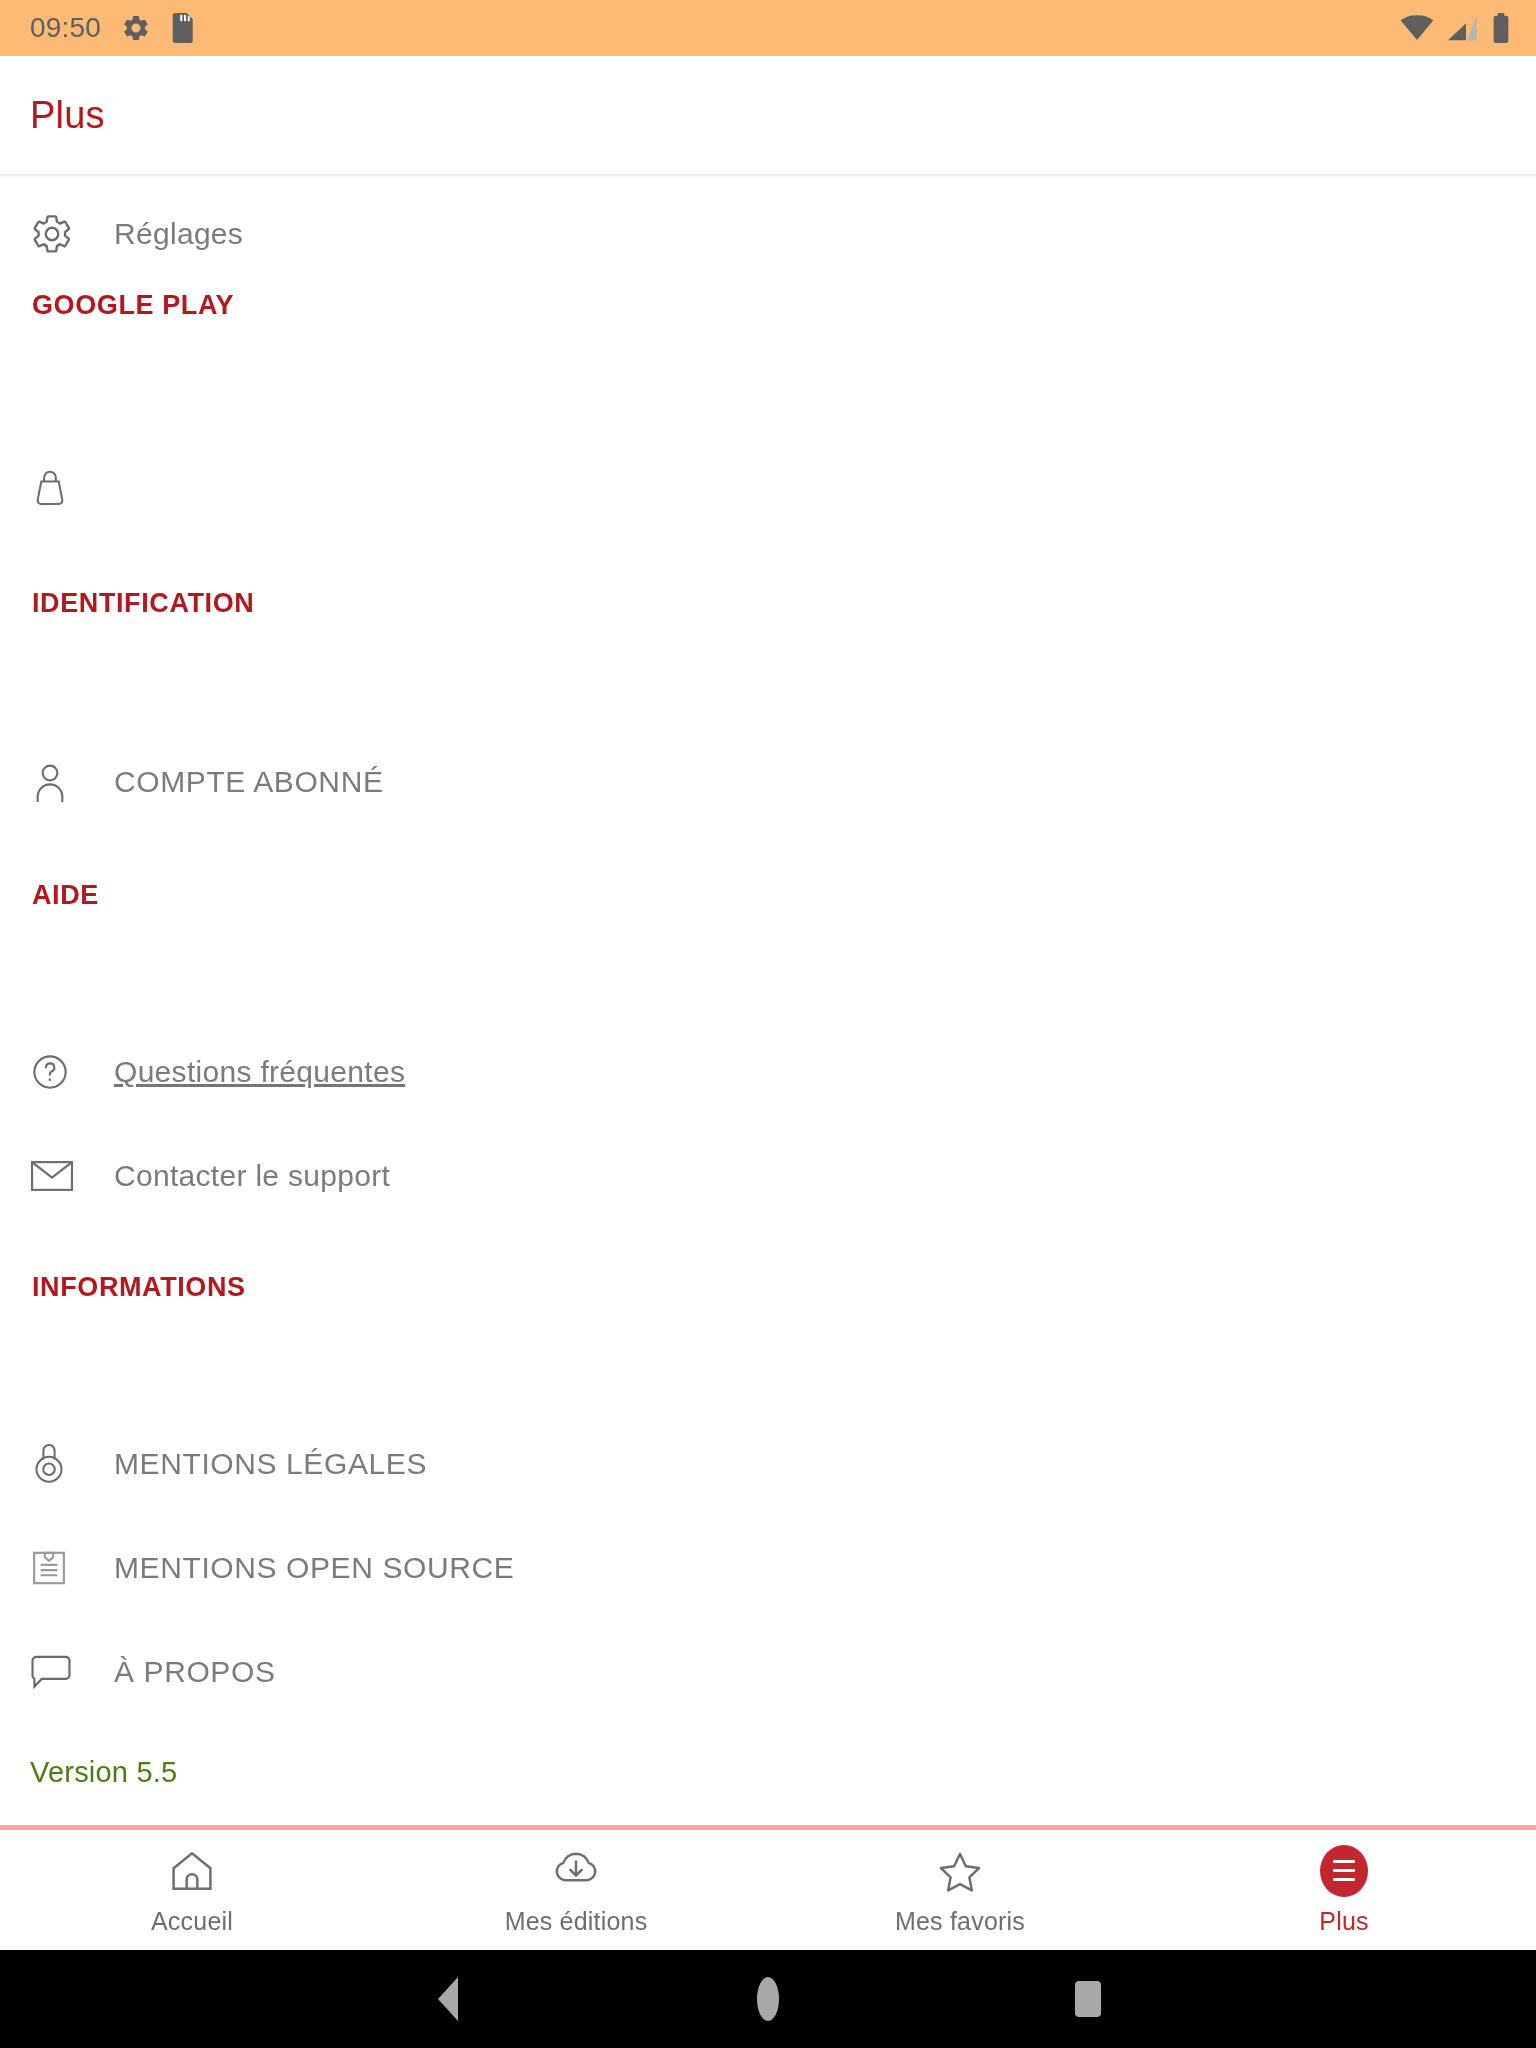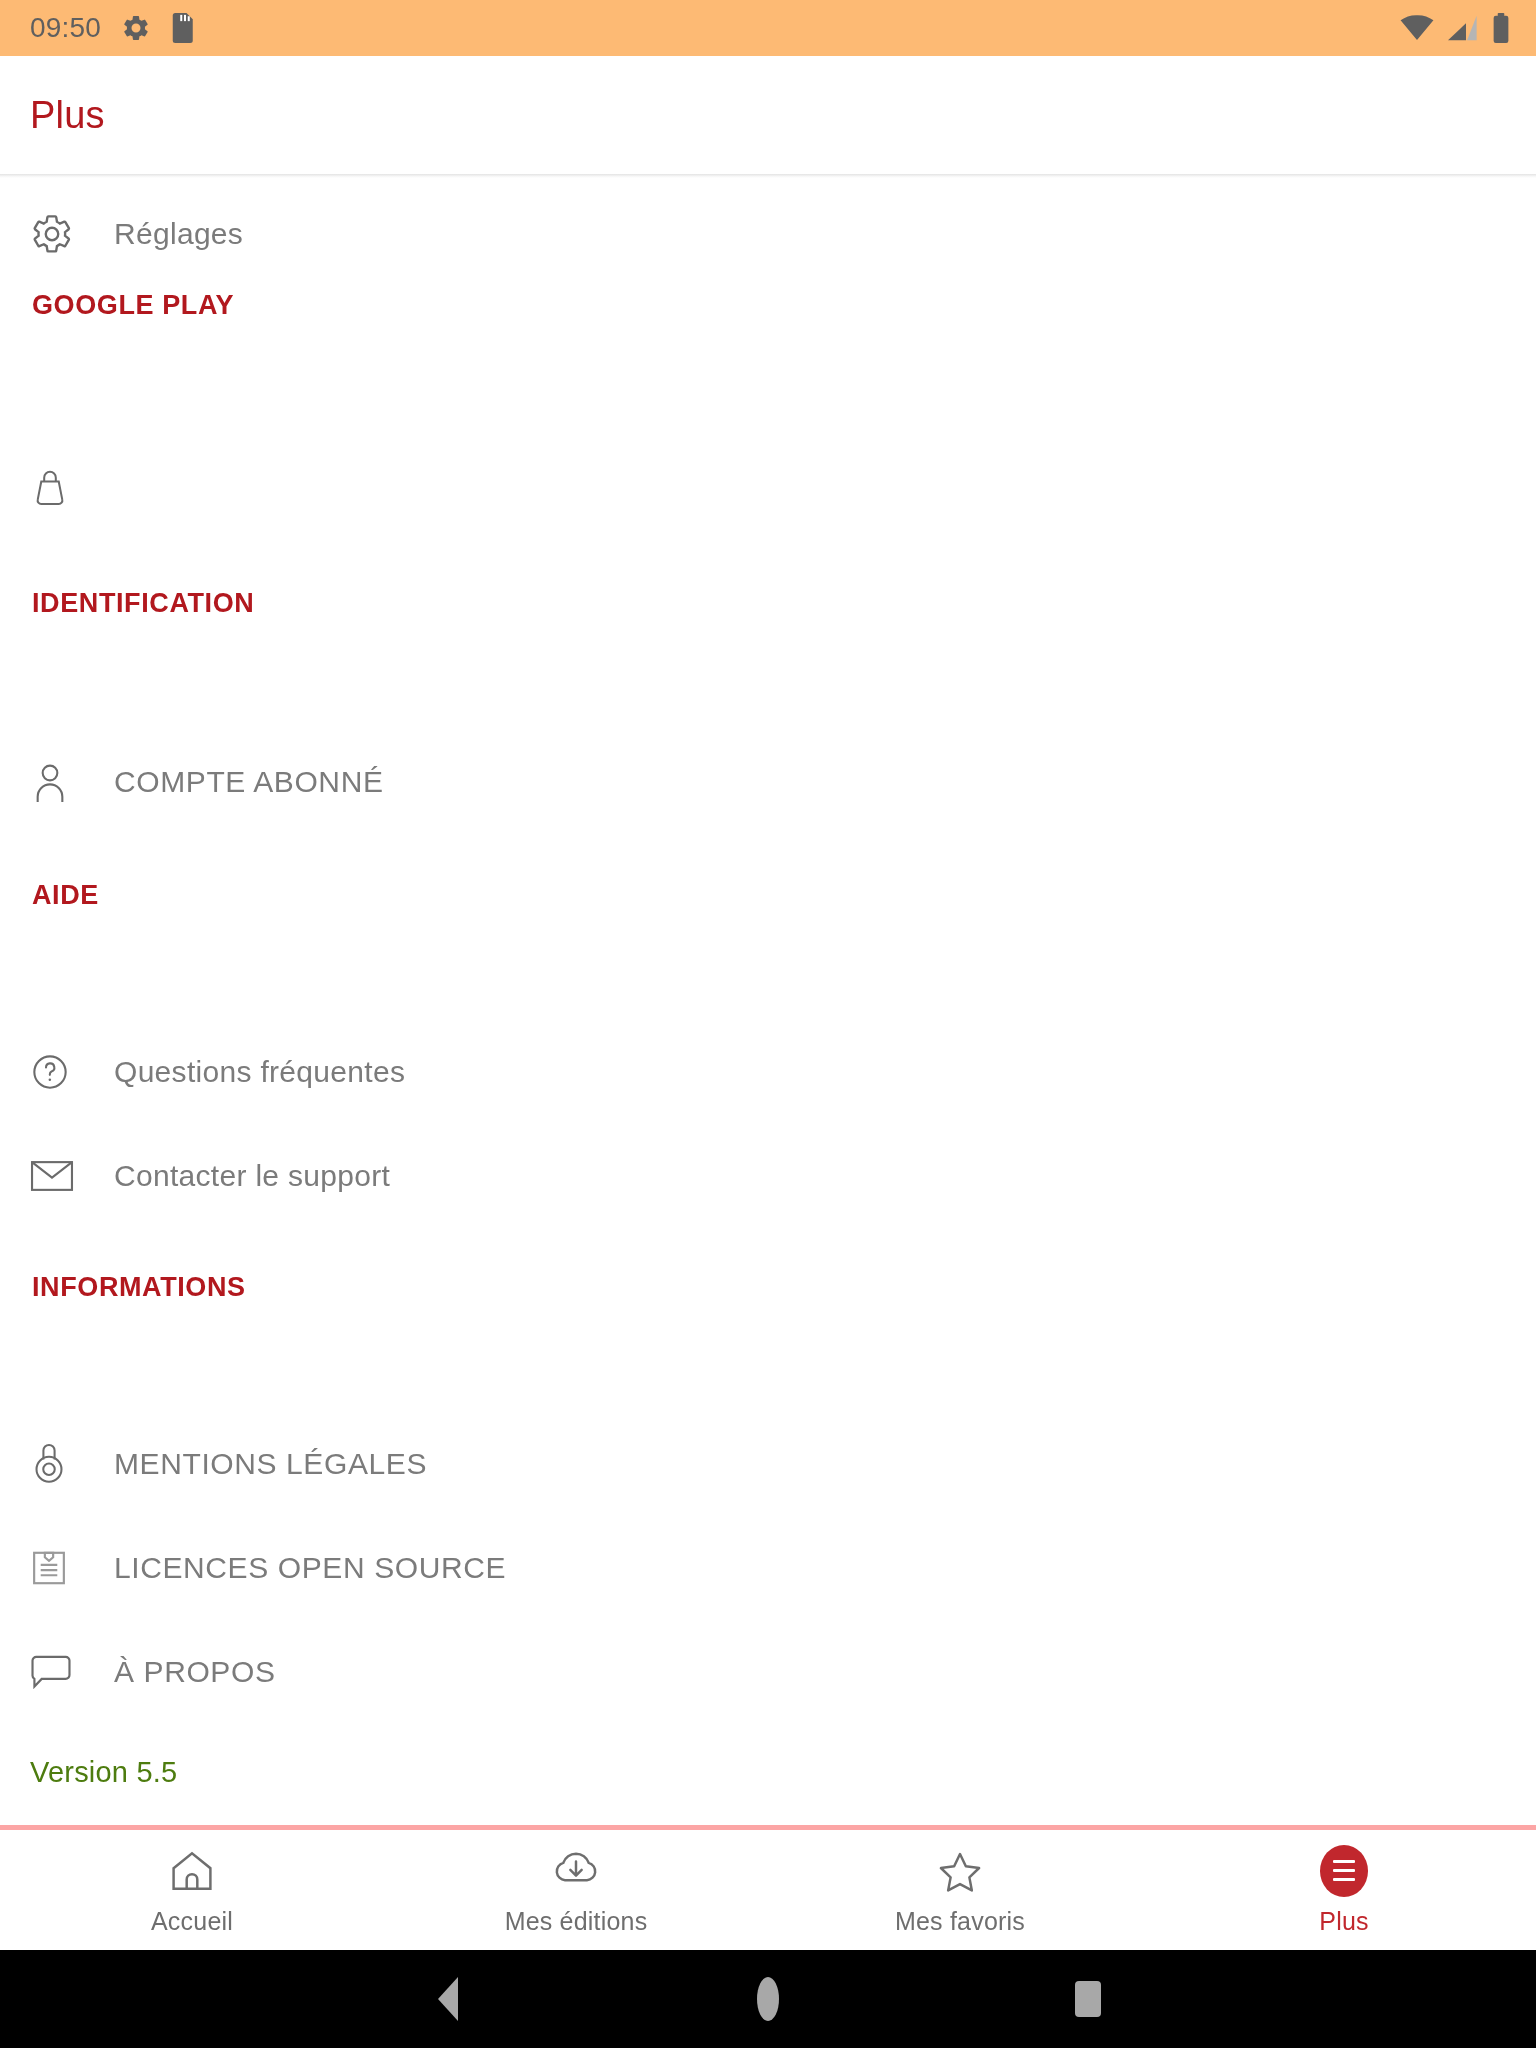--- a/index.html
+++ b/index.html
@@ -117,7 +117,7 @@
   .hdr-id       { height: 96px; margin-top: 52px; }
   .row-account  { height: 96px; margin-top: 50px; }
   .hdr-aide     { height: 96px; margin-top: 50px; }
-  .row-faq      { height: 96px; margin-top: 48px; }
+  .row-faq      { height: 96px; margin-top: 48px; text-decoration: underline; }
   .row-support  { height: 96px; margin-top: 8px; }
   .hdr-infos    { height: 96px; margin-top: 48px; }
   .row-legal    { height: 96px; margin-top: 48px; }

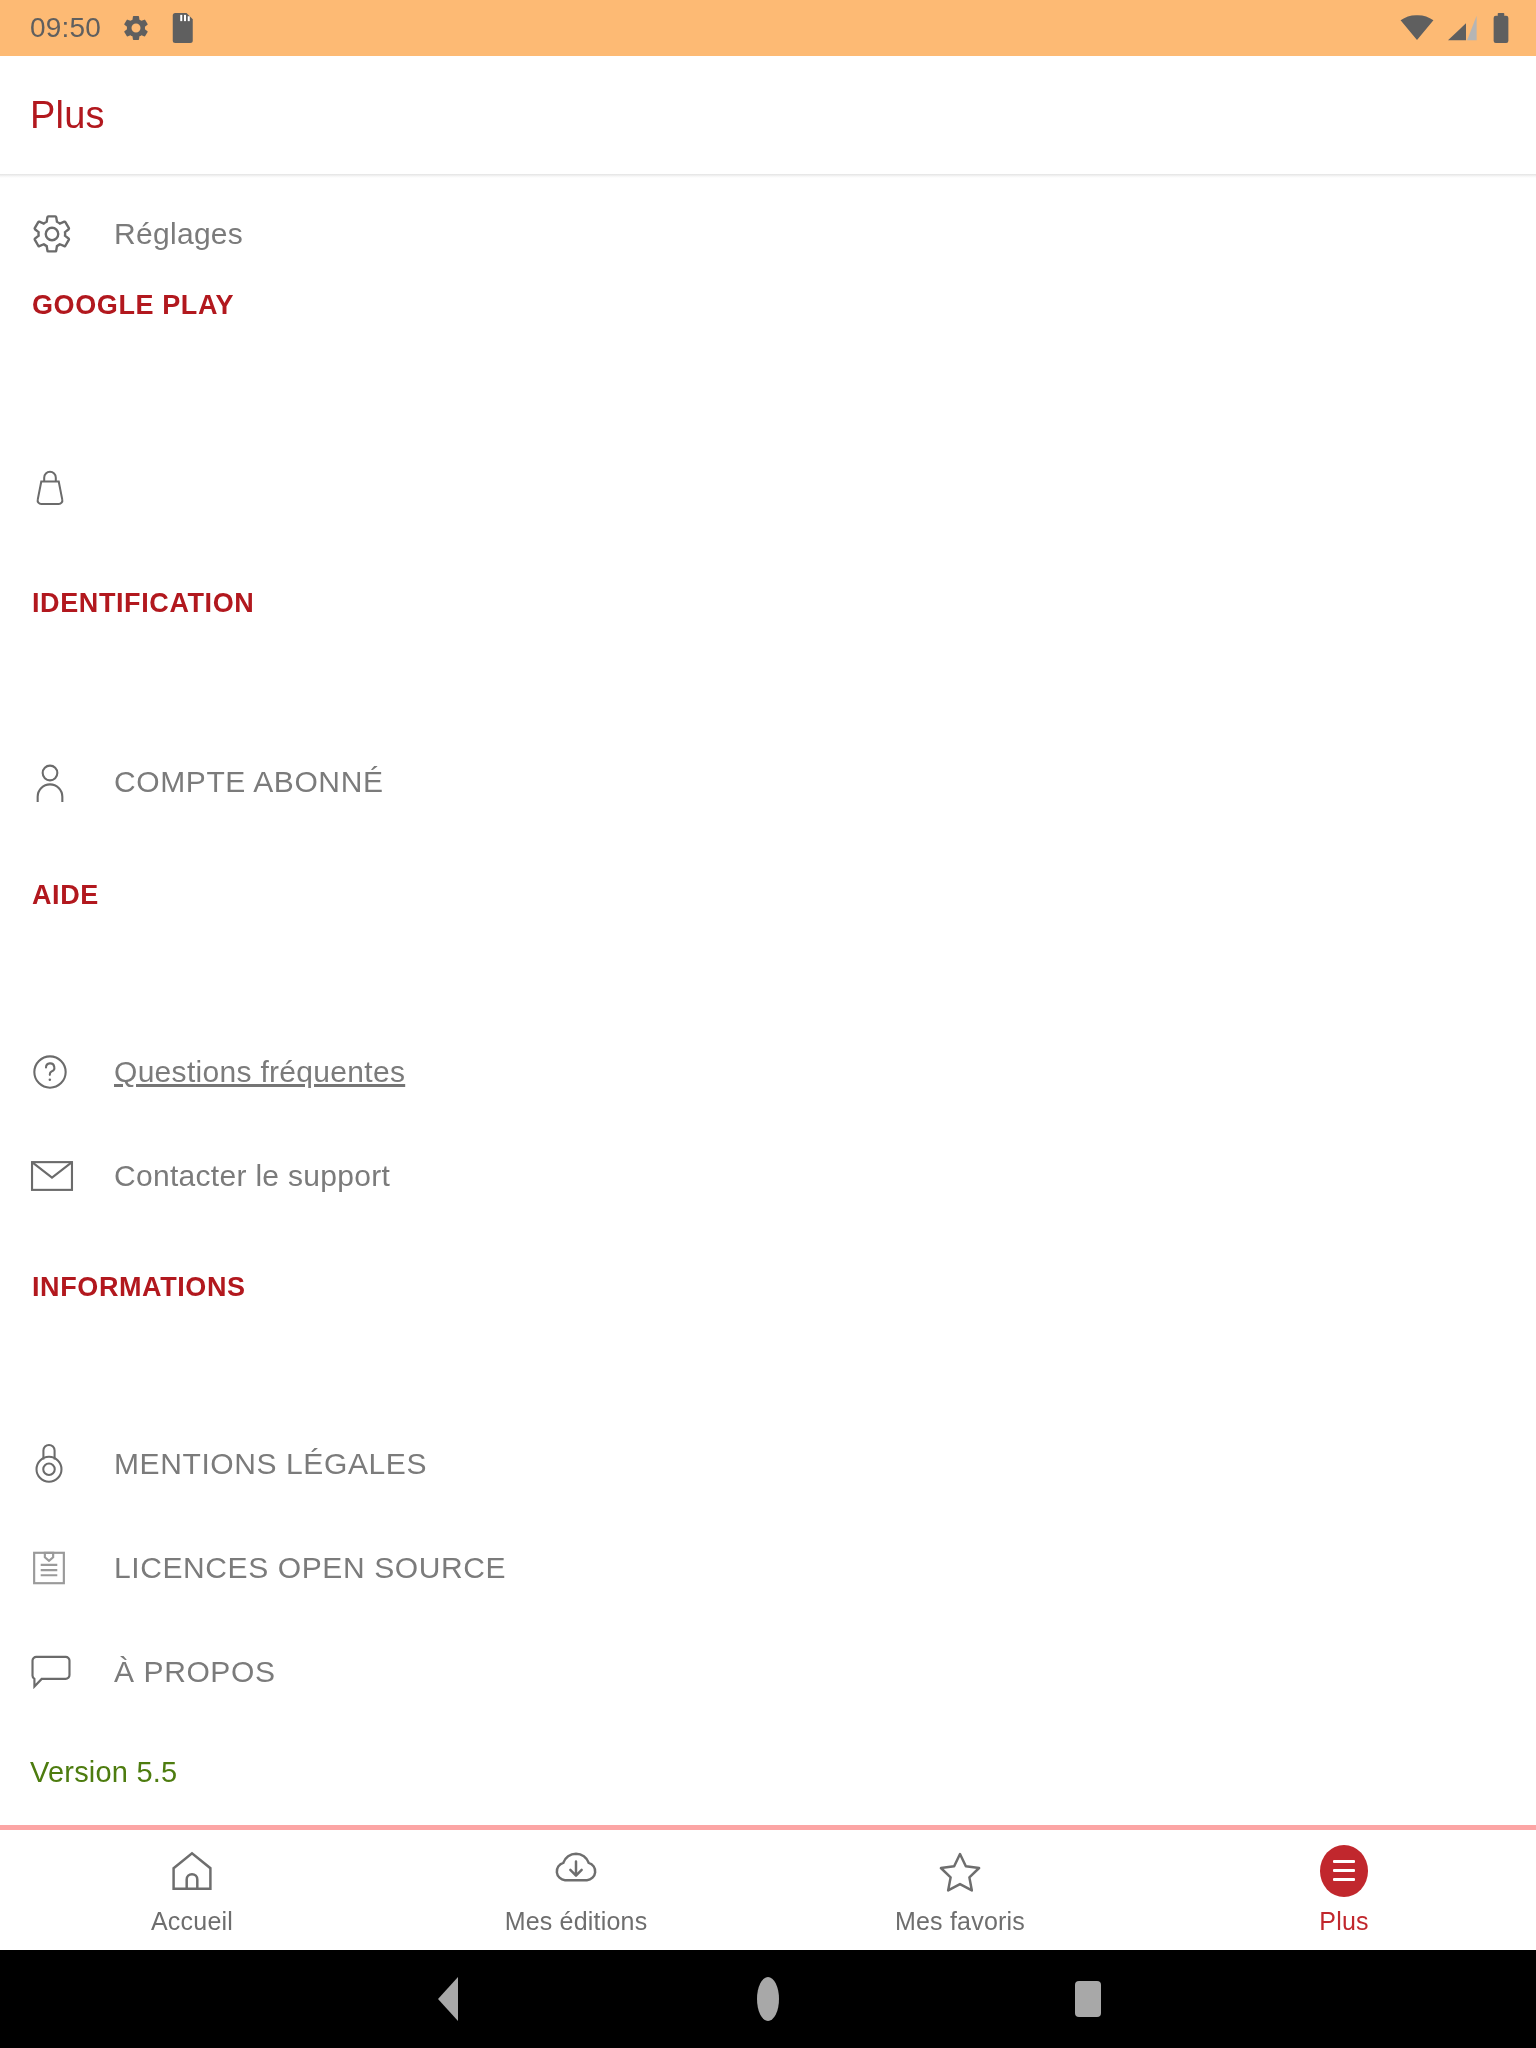--- a/index.html
+++ b/index.html
@@ -338,7 +338,7 @@
         <path d="M6.2 10.2h9.6M6.2 13.2h9.6M6.2 16.2h9.6"></path>
       </svg>
     </span>
-    <span class="row-label upper">LICENCES OPEN SOURCE</span>
+    <span class="row-label upper">MENTIONS OPEN SOURCE</span>
   </div>
   <div class="row row-about">
     <span class="row-icon">

